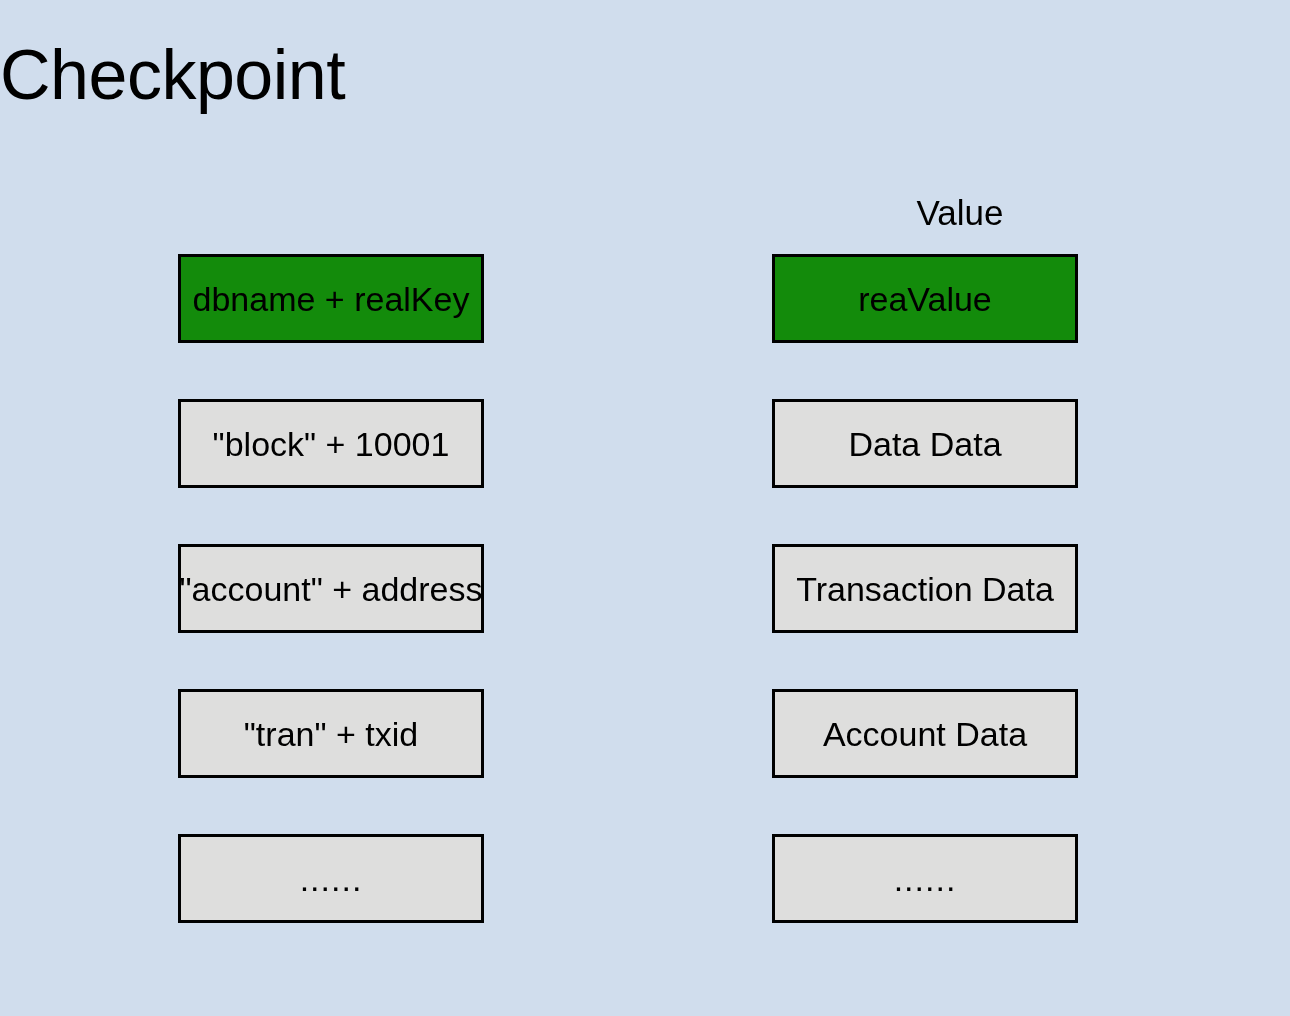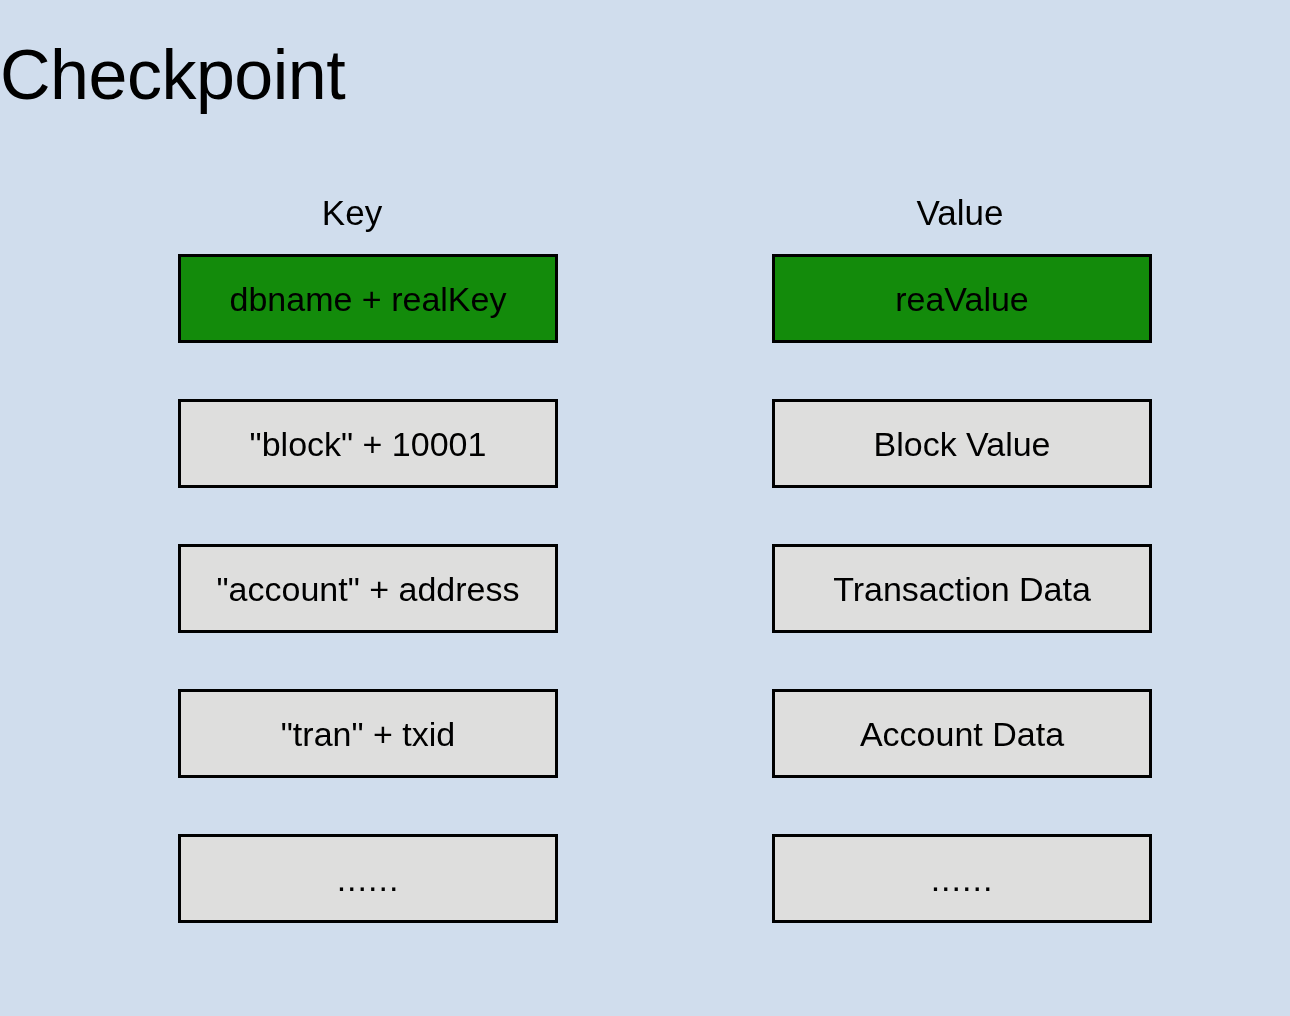--- a/index.html
+++ b/index.html
@@ -93,7 +93,6 @@
 
   <div class="diagram-title">Checkpoint</div>
 
-  <div class="col-header key-header">Key</div>
 
   <div class="col-header value-header">Value</div>
 

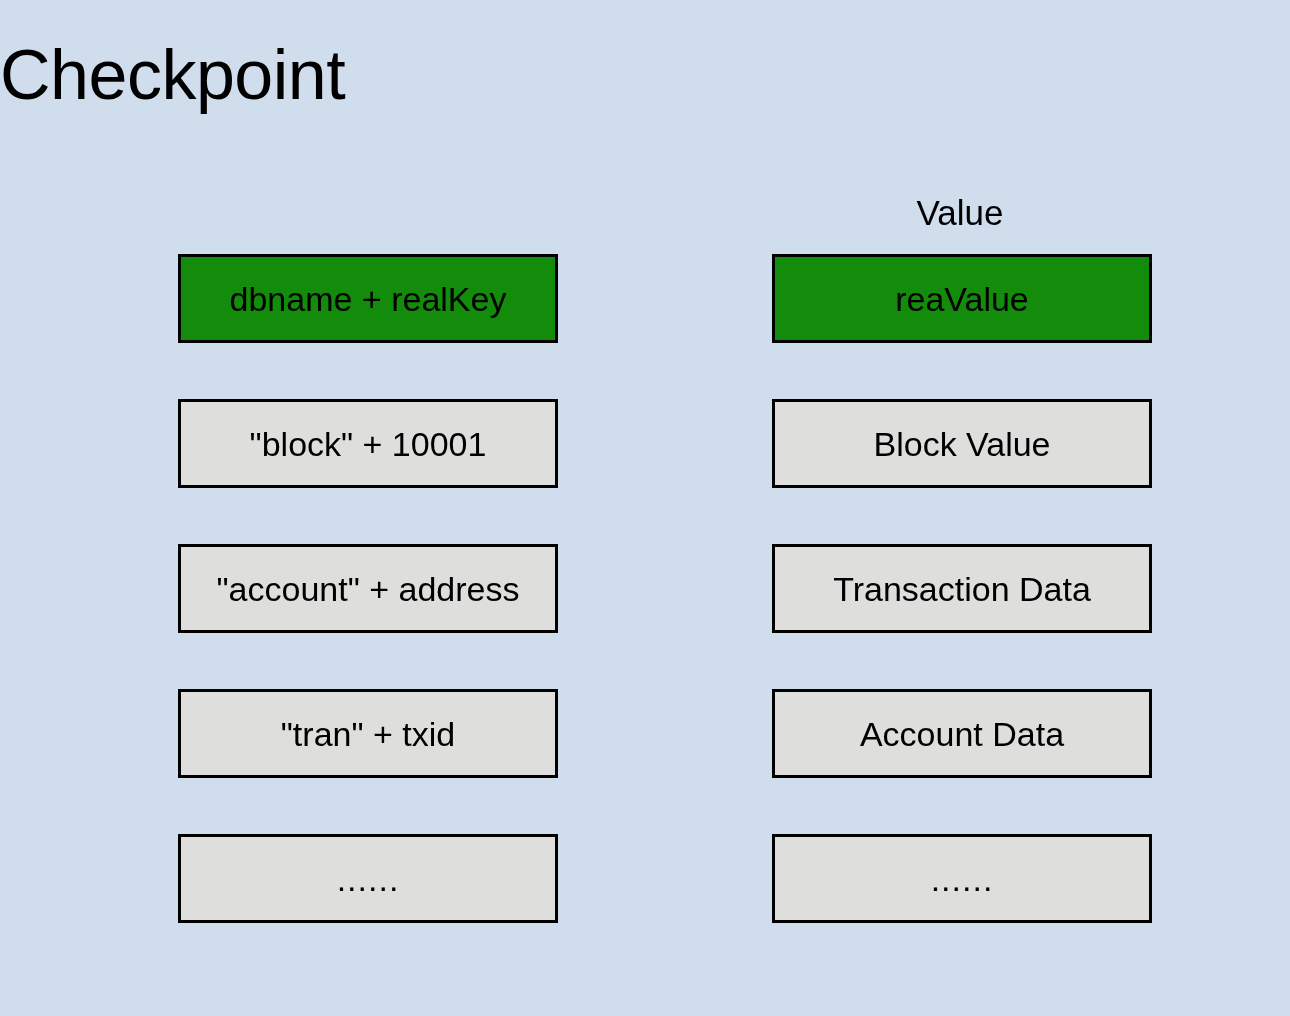--- a/index.html
+++ b/index.html
@@ -60,7 +60,7 @@
 
   .cell-box {
     box-sizing: border-box;
-    width: 380px;
+    width: 306px;
     height: 89px;
     margin-bottom: 56px;
     border: 3px solid #000000;

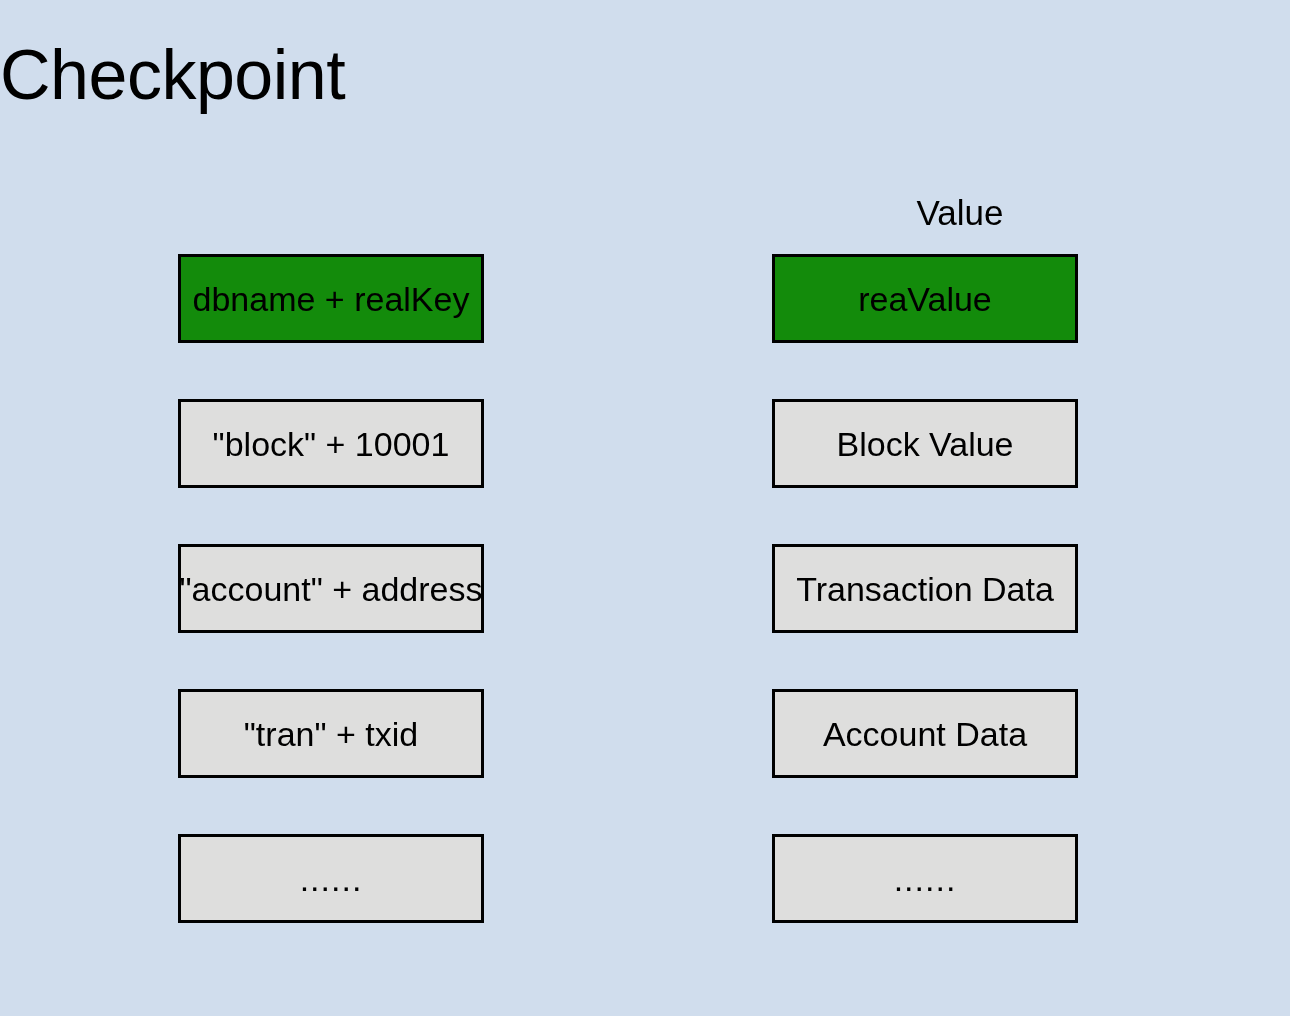--- a/index.html
+++ b/index.html
@@ -106,7 +106,7 @@
 
   <div class="column value-column">
     <div class="cell-box highlight">reaValue</div>
-    <div class="cell-box">Block Value</div>
+    <div class="cell-box">Data Data</div>
     <div class="cell-box">Transaction Data</div>
     <div class="cell-box">Account Data</div>
     <div class="cell-box ellipsis-cell">......</div>

